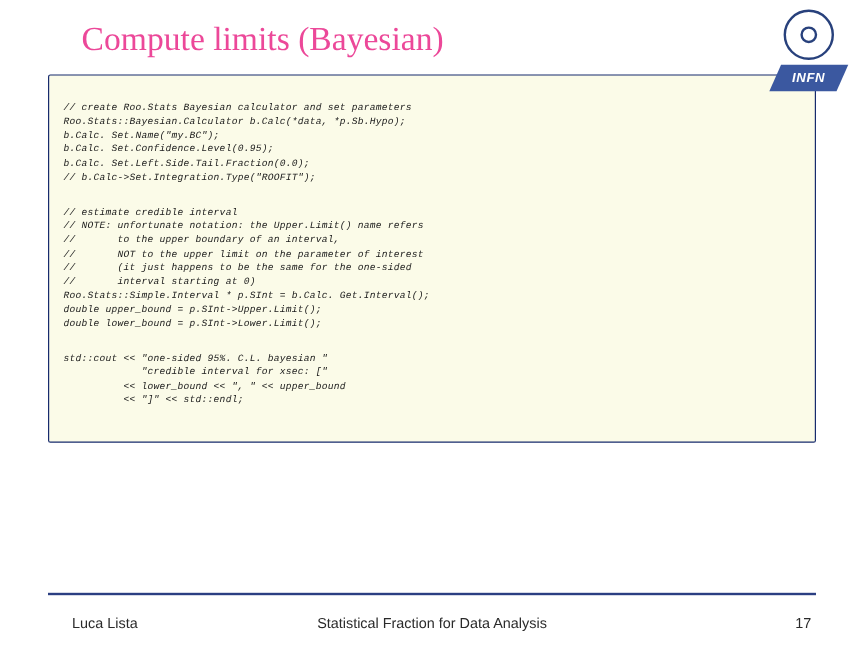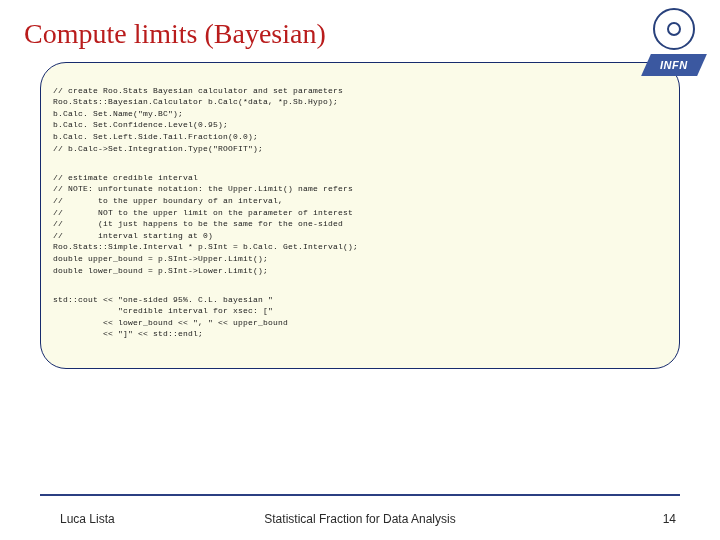--- a/index.html
+++ b/index.html
@@ -13,8 +13,8 @@
   }
   .title {
     font-size: 28px;
-    color: #b91c1c;
-    padding: 18px 0 6px 24px;
+    color: #ec4899;
+    padding: 18px 0 6px 68px;
     font-weight: normal;
   }
   .logo {

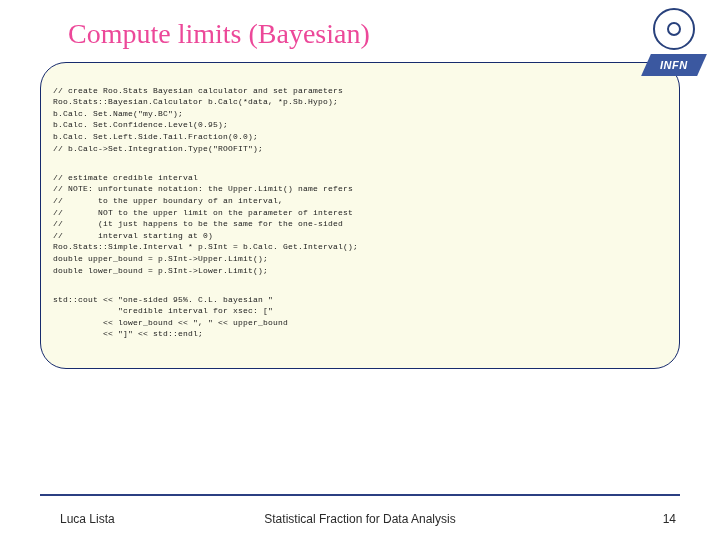--- a/index.html
+++ b/index.html
@@ -62,7 +62,7 @@
   .codebox {
     margin: 6px 40px 0 40px;
     border: 1.5px solid #172b6d;
-    border-radius: 26px;
+    border-radius: 2px;
     background: #fbfbe8;
     padding: 10px 12px;
     font-family: "Courier New", monospace;
@@ -72,6 +72,7 @@
     letter-spacing: 0.2px;
     white-space: pre;
     overflow: hidden;
+    font-style: italic;
   }
   .codebox .blk { display: block; margin-bottom: 6px; }
   .footer-rule {

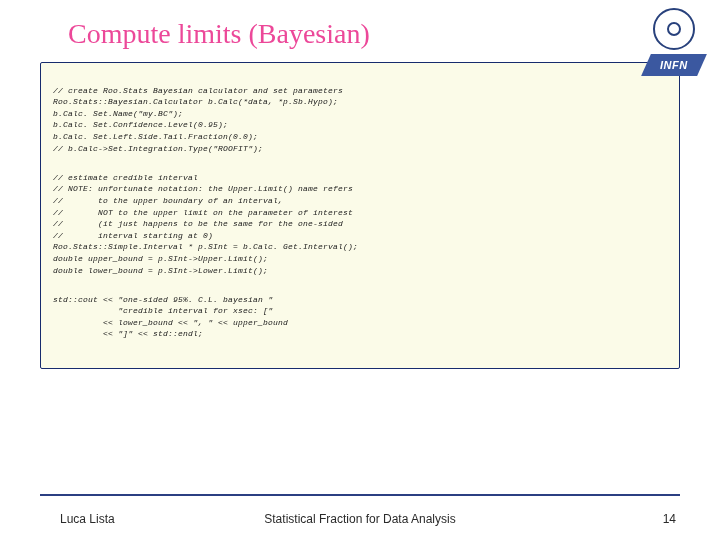--- a/index.html
+++ b/index.html
@@ -139,7 +139,7 @@
 <div class="footer">
   <div class="author">Luca Lista</div>
   <div class="center">Statistical Fraction for Data Analysis</div>
-  <div class="page">14</div>
+  <div class="page">17</div>
 </div>
 
 </body></html>

